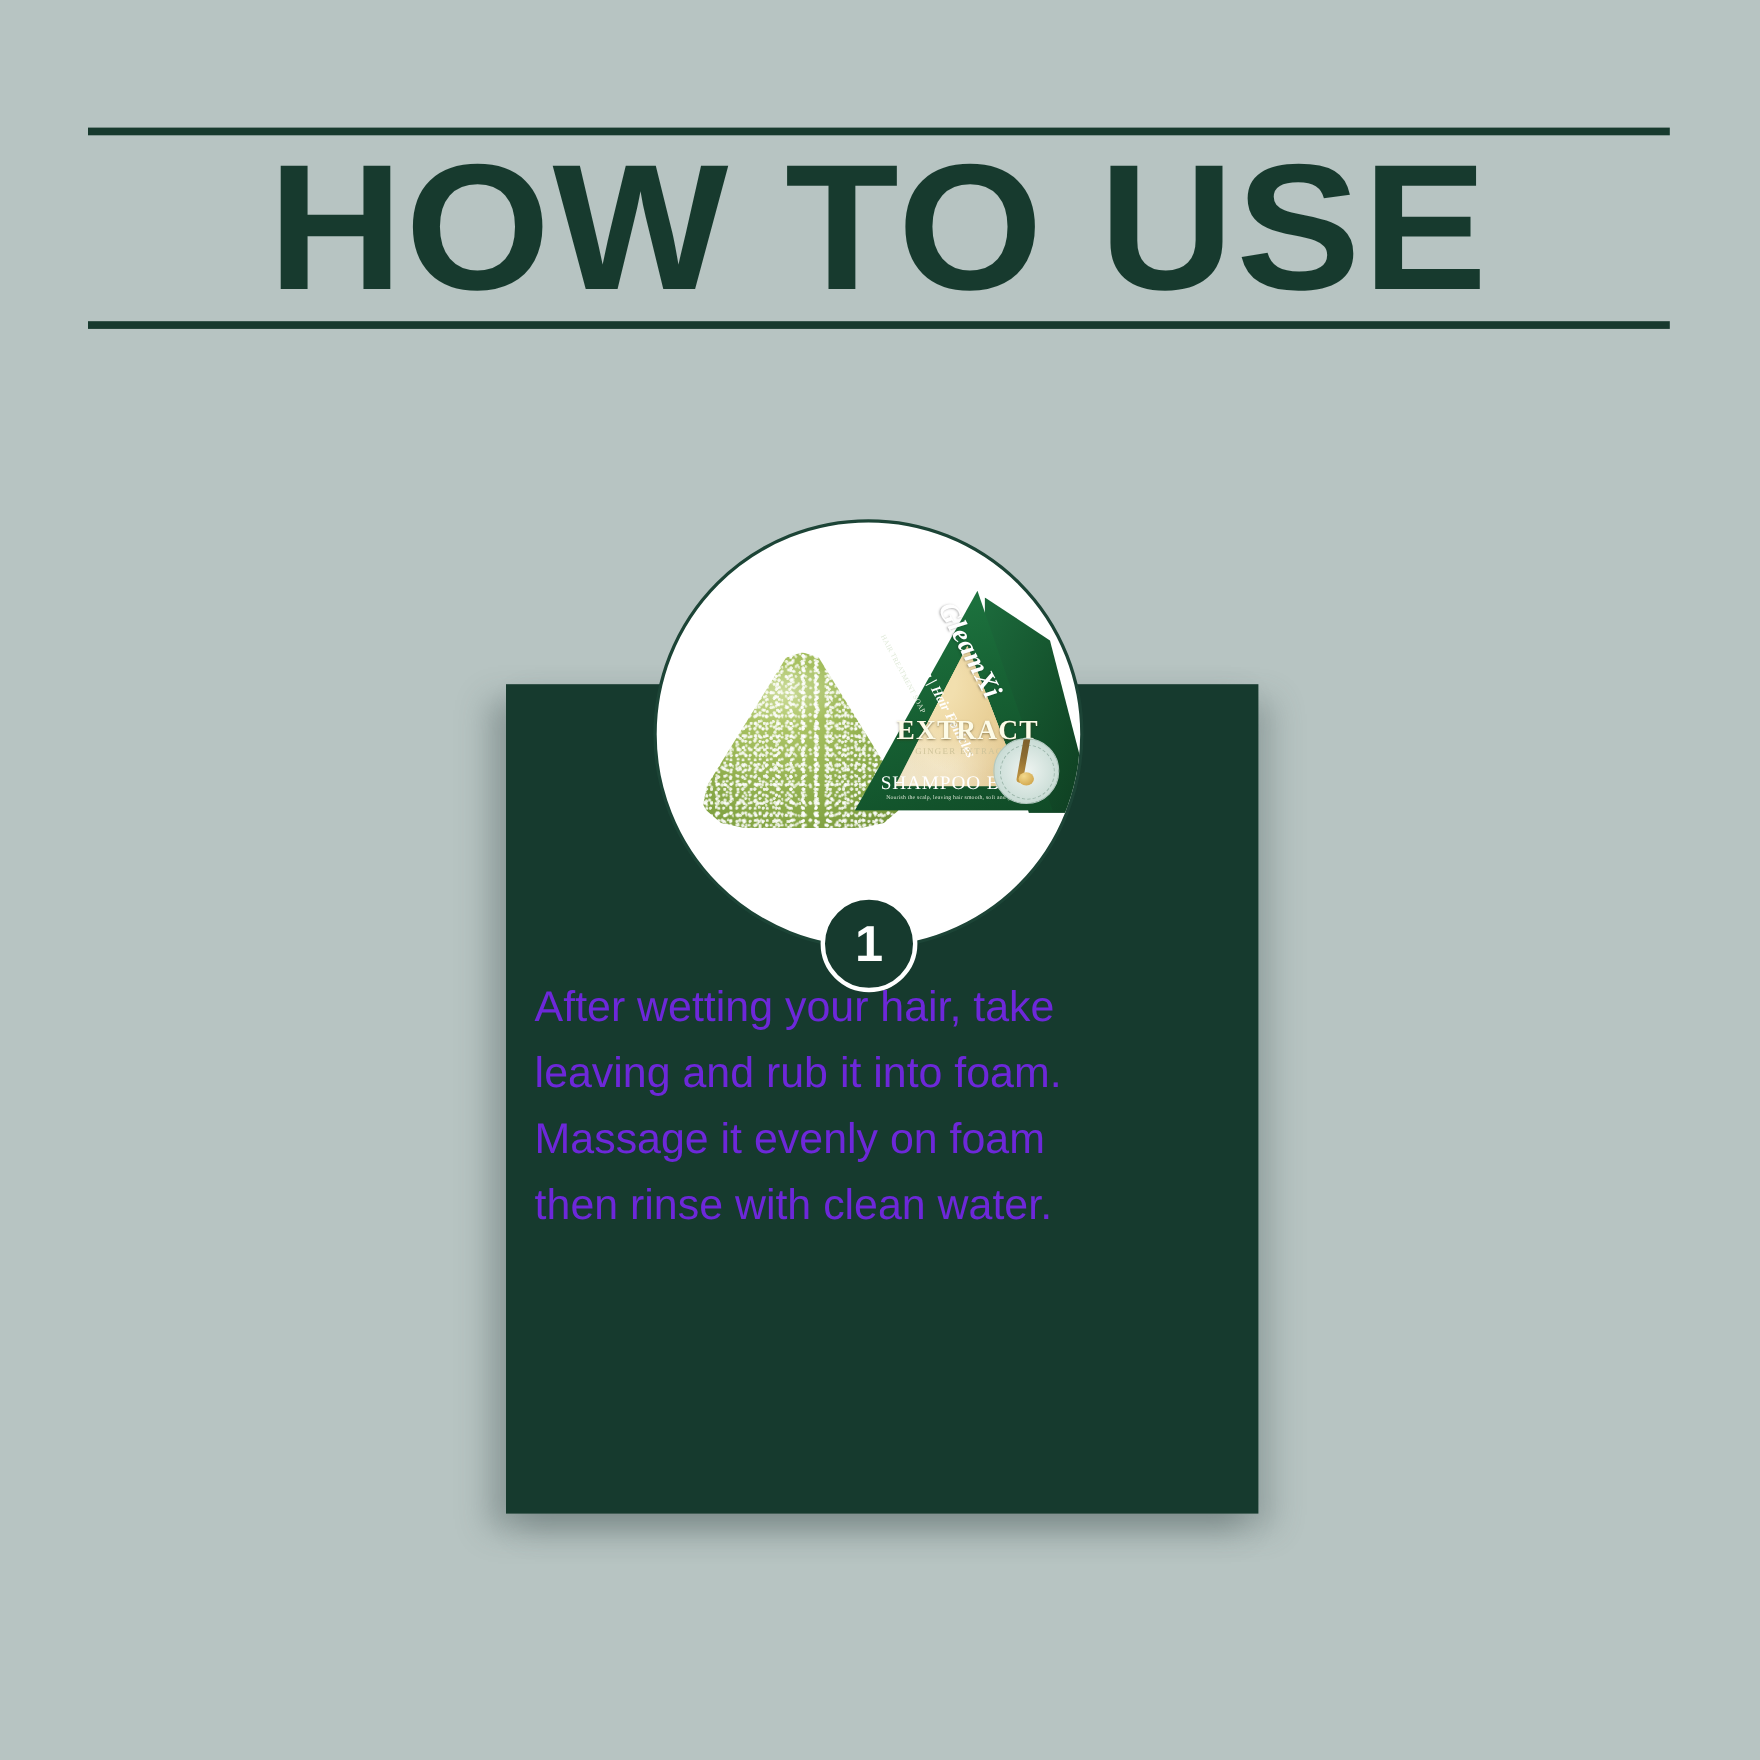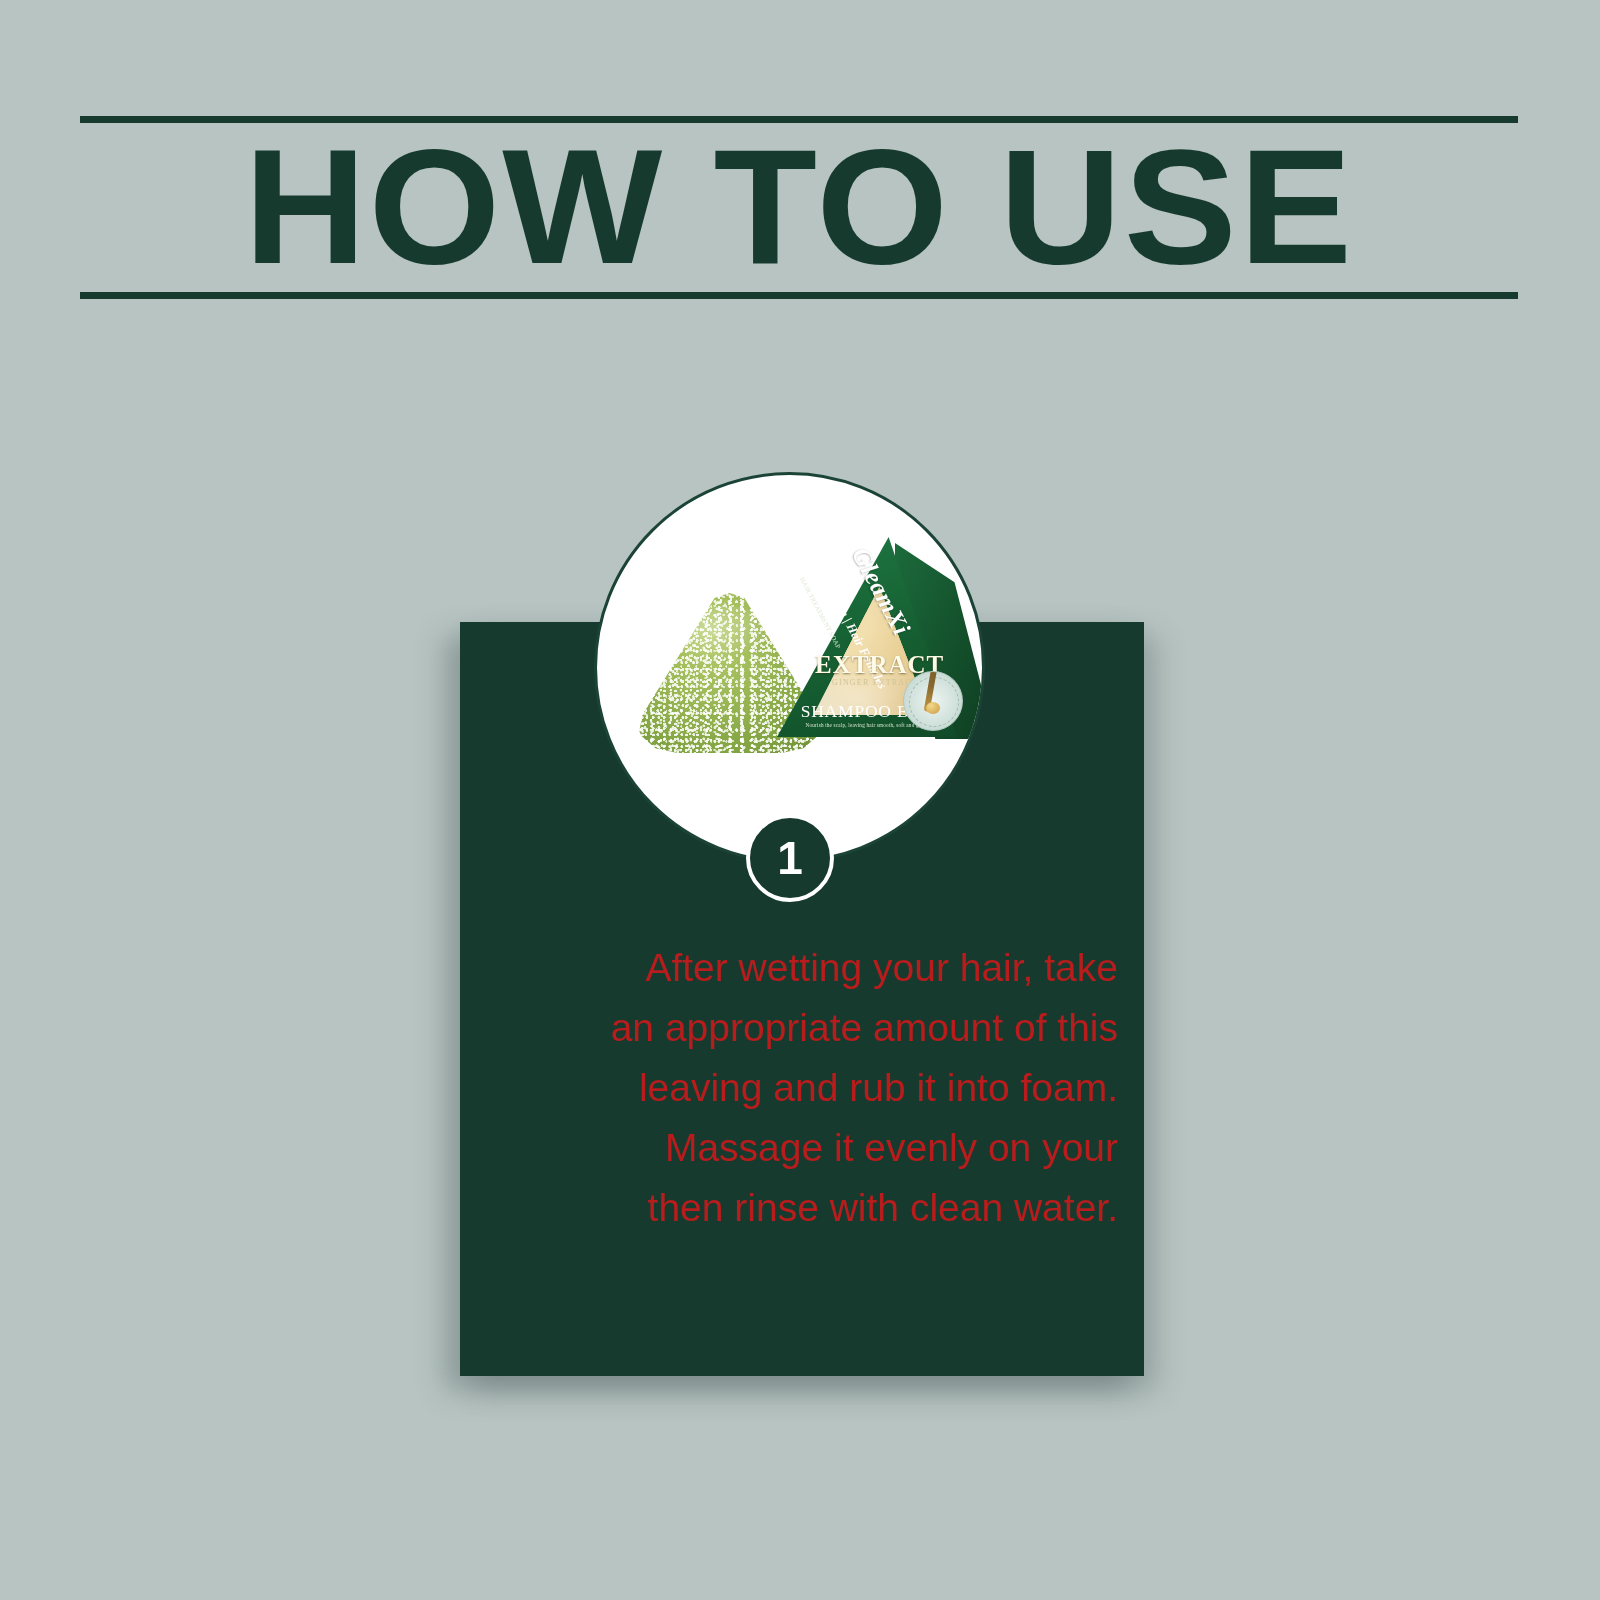--- a/index.html
+++ b/index.html
@@ -196,9 +196,9 @@
 
   
   #step-text{
-    position:absolute;left:486px;top:938px;width:632px;
-    text-align:right;
-    color:#b91c1c;
+    position:absolute;left:486px;top:886px;width:632px;
+    text-align:left;
+    color:#6d28d9;
     font-size:39px;
     line-height:60px;
     font-family:"Liberation Sans",sans-serif;

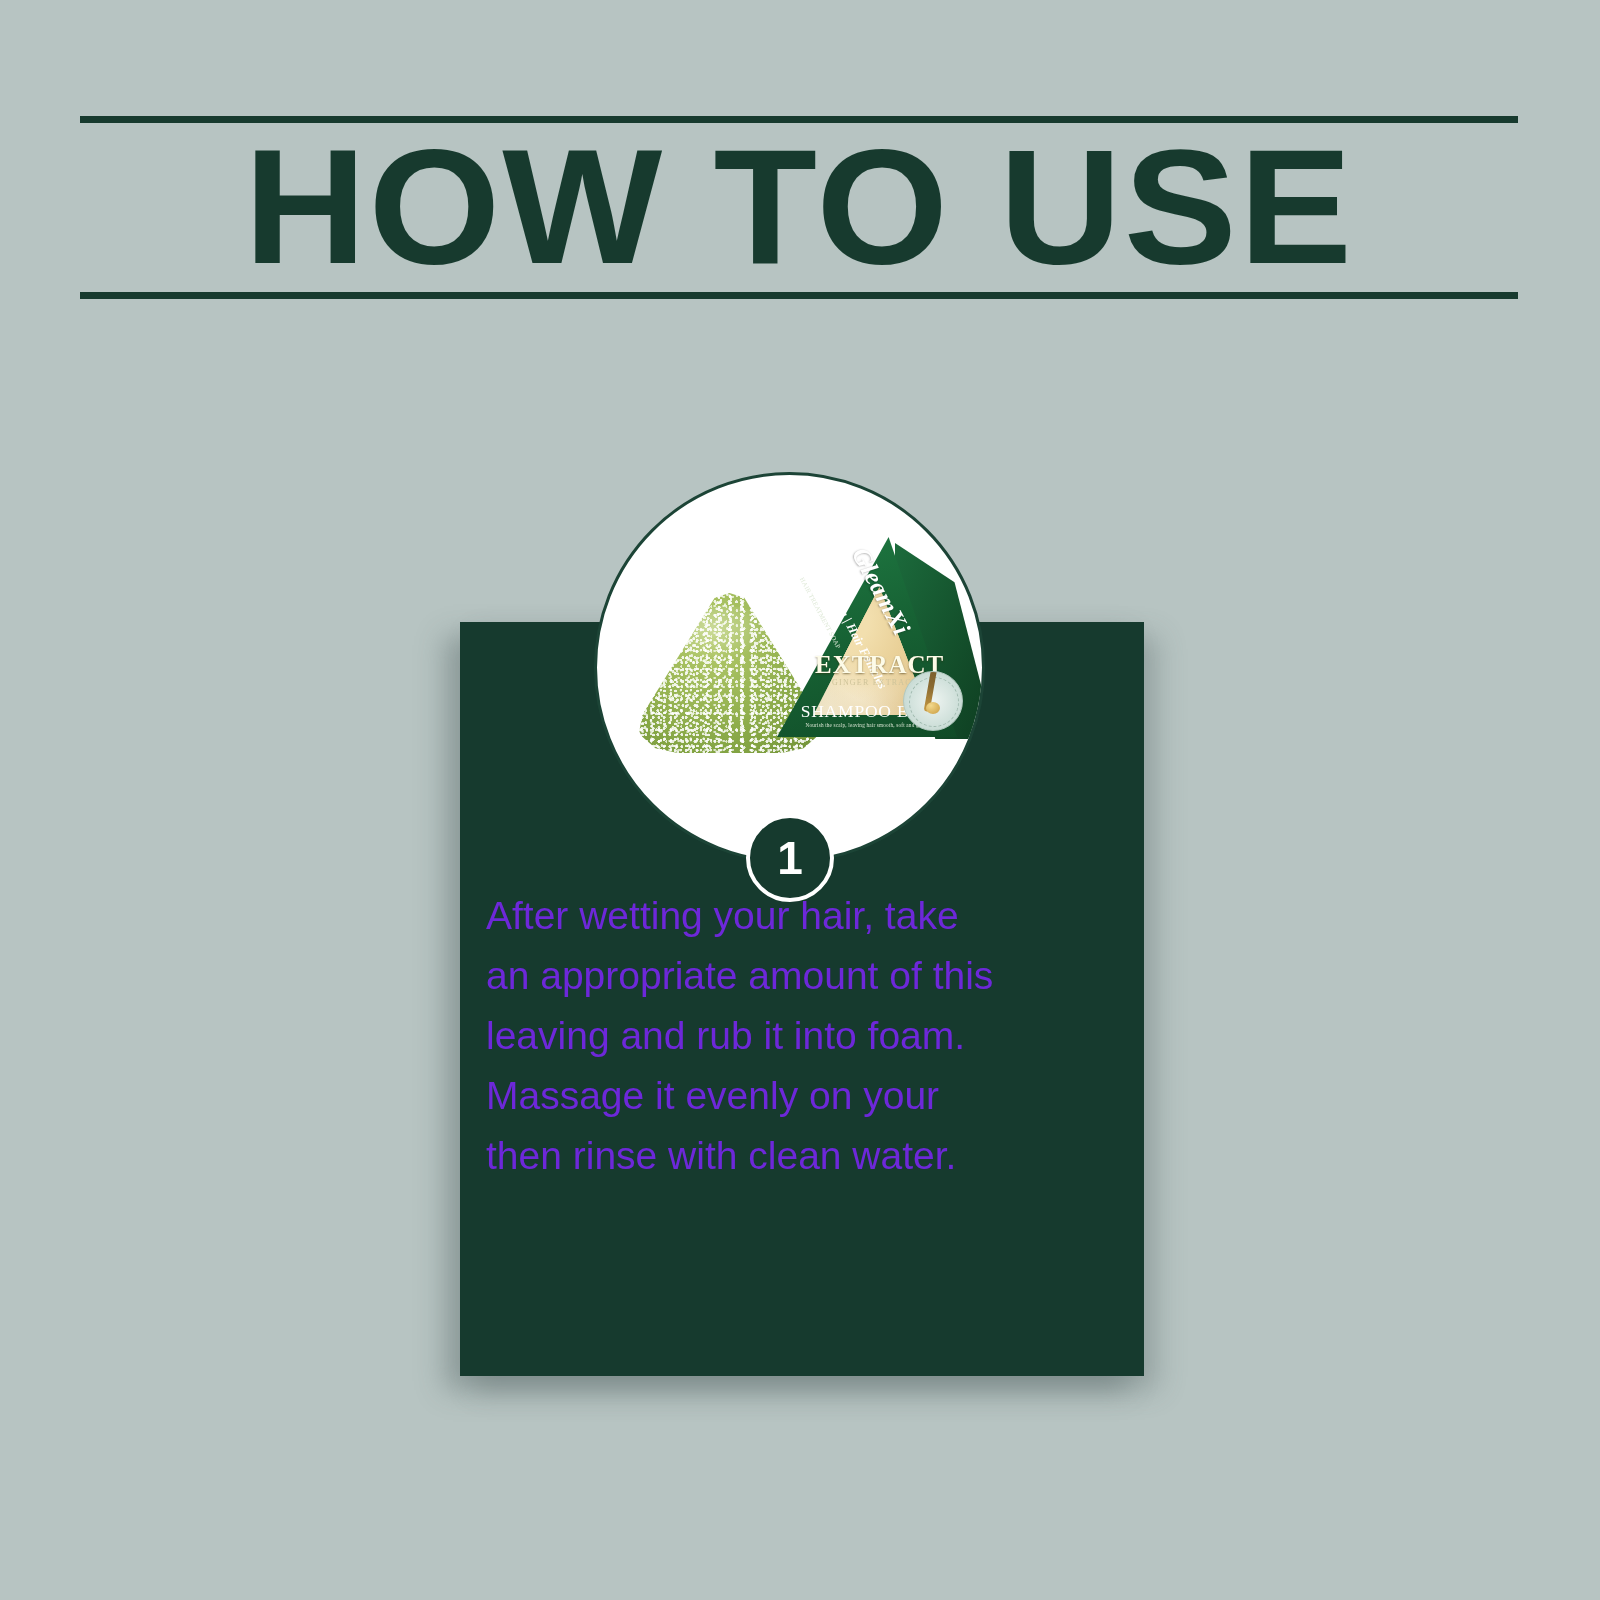--- a/index.html
+++ b/index.html
@@ -251,7 +251,6 @@
 
 <div id="step-text">
   <span class="line">After wetting your hair, take</span>
-  <span class="line">an appropriate amount of this</span>
   <span class="line">leaving and rub it into foam.</span>
   <span class="line">Massage it evenly on your</span>
   <span class="line">then rinse with clean water.</span>

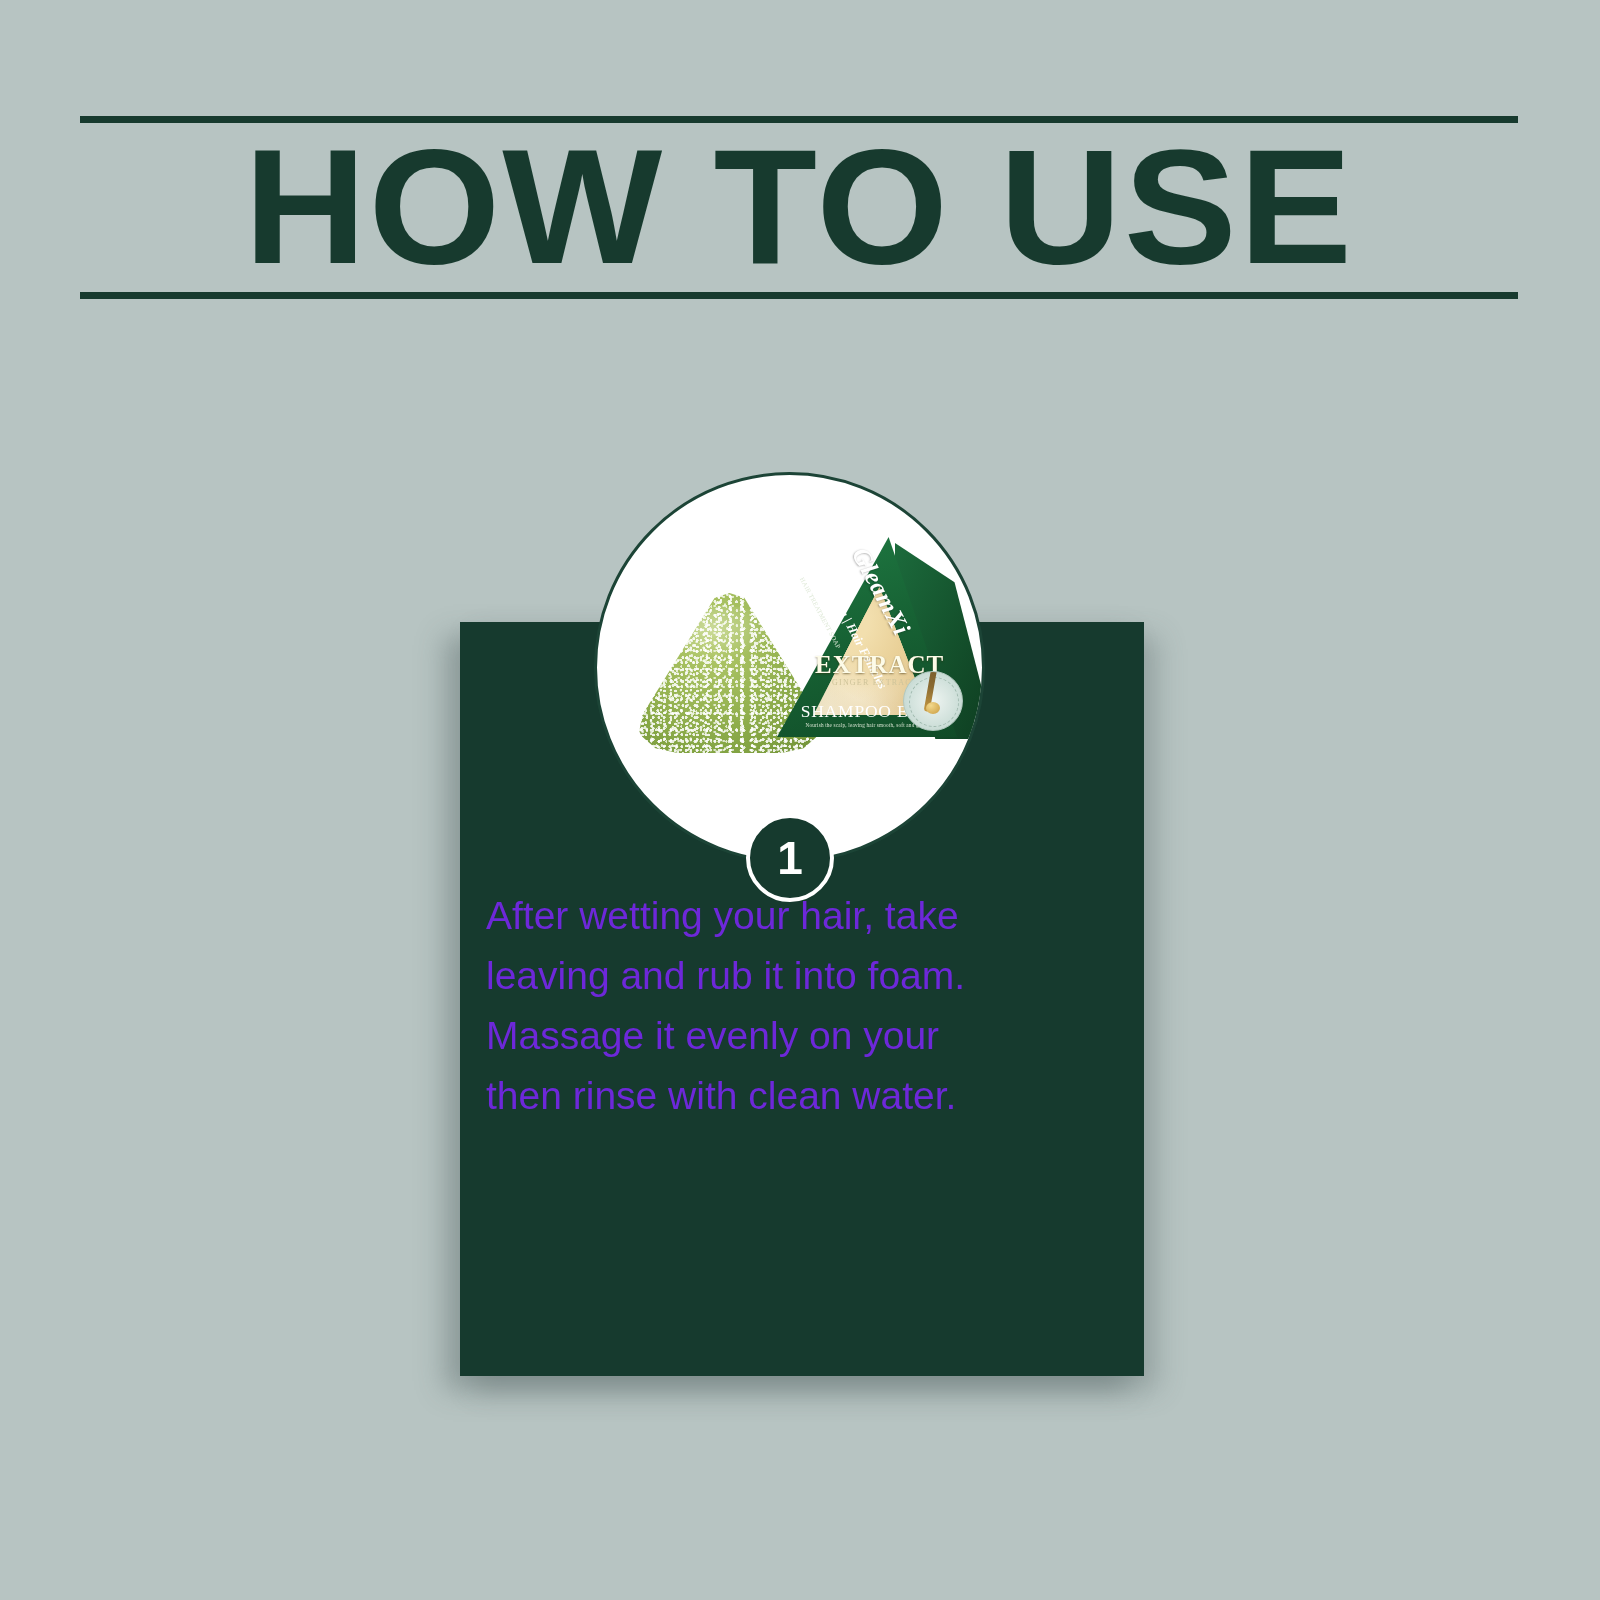--- a/index.html
+++ b/index.html
@@ -252,7 +252,7 @@
 <div id="step-text">
   <span class="line">After wetting your hair, take</span>
   <span class="line">leaving and rub it into foam.</span>
-  <span class="line">Massage it evenly on your</span>
+  <span class="line">Massage it evenly on foam</span>
   <span class="line">then rinse with clean water.</span>
 </div>
 

